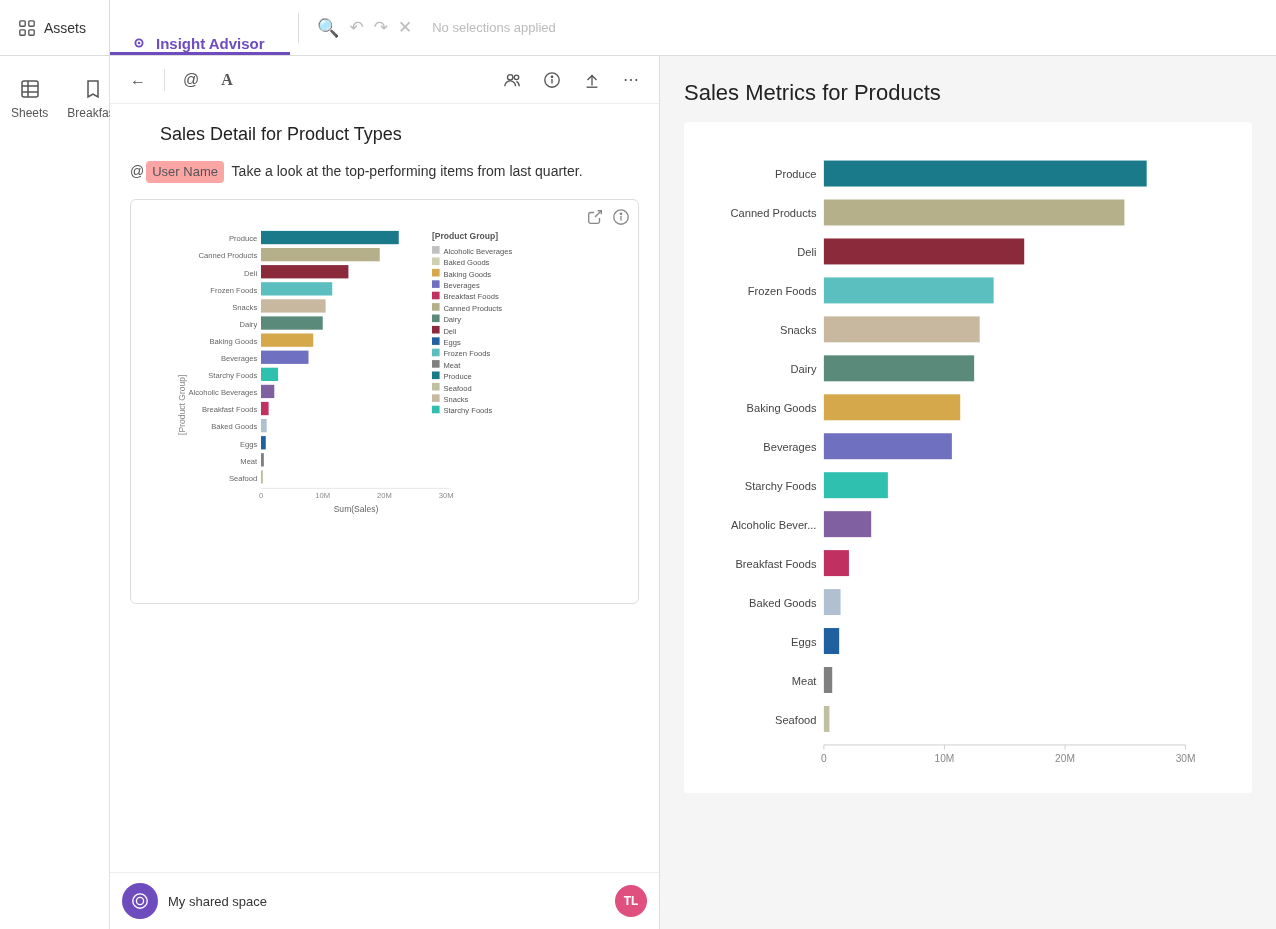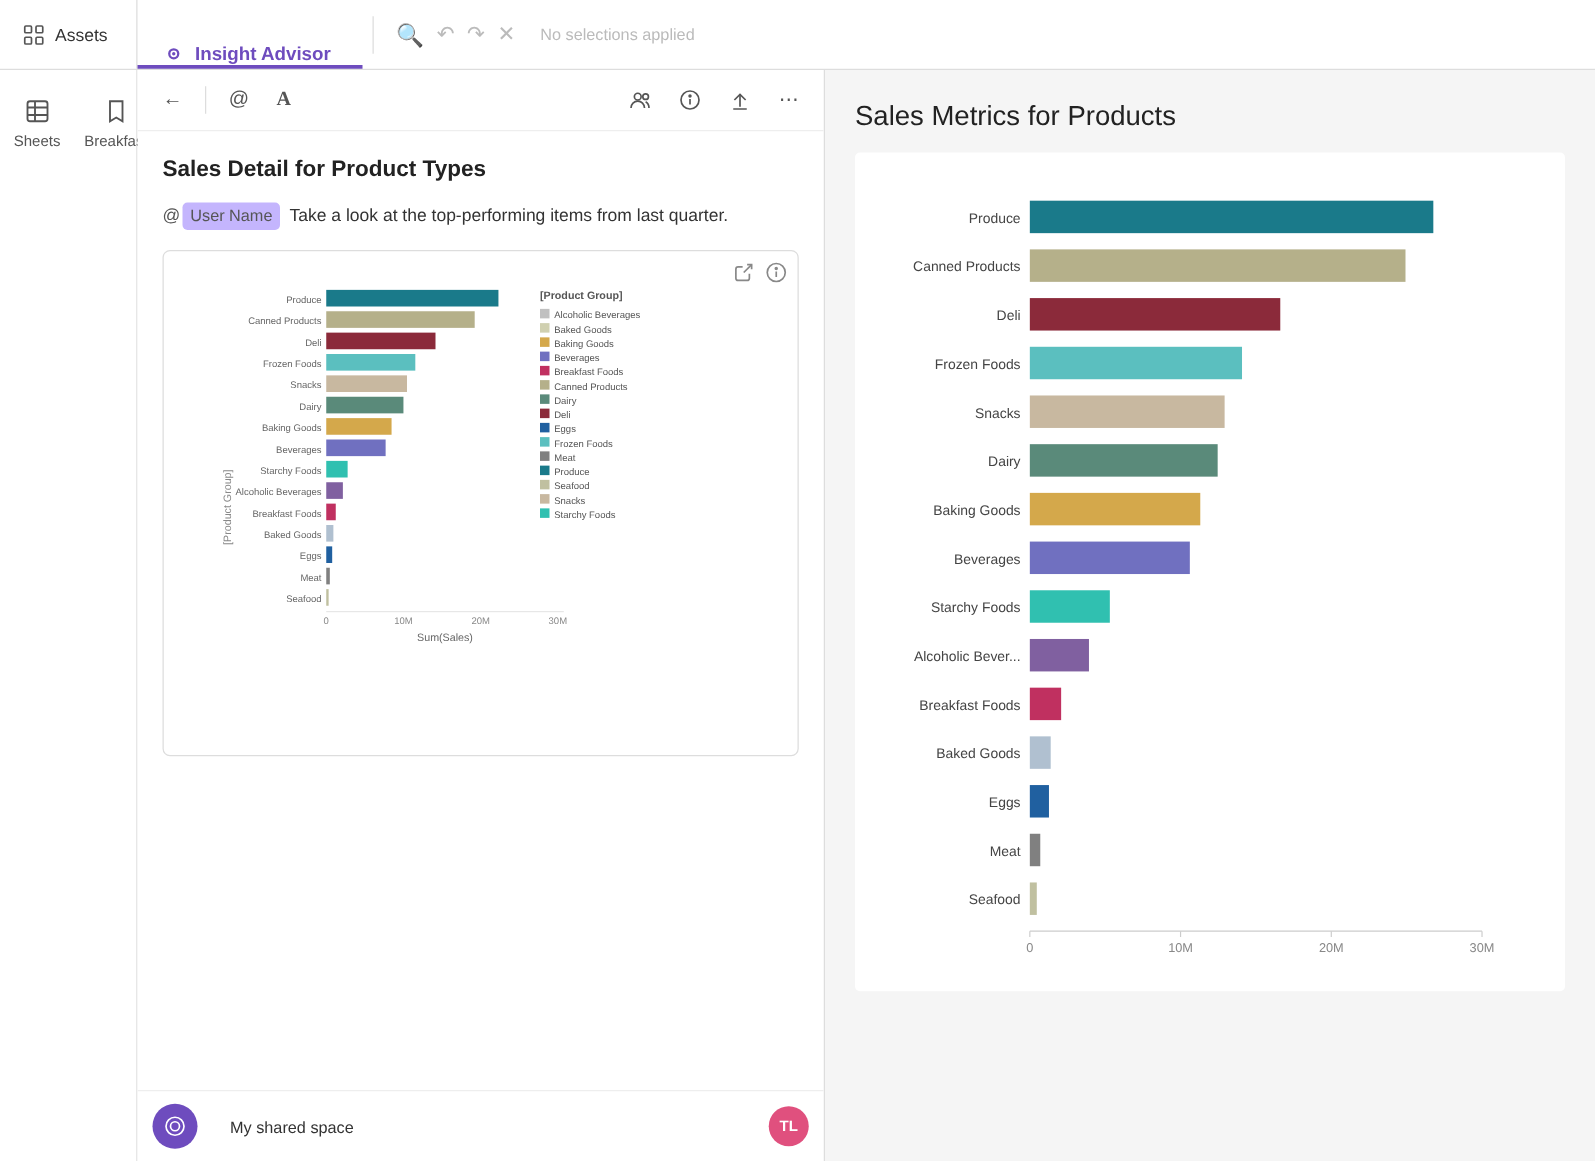--- a/index.html
+++ b/index.html
@@ -153,9 +153,10 @@
     }
     .notes-title {
       font-size: 18px;
-      font-weight: 700;
+      font-weight: 400;
       color: #222;
       margin-bottom: 16px;
+      margin-left: 30px;
     }
     .note-text {
       font-size: 14px;

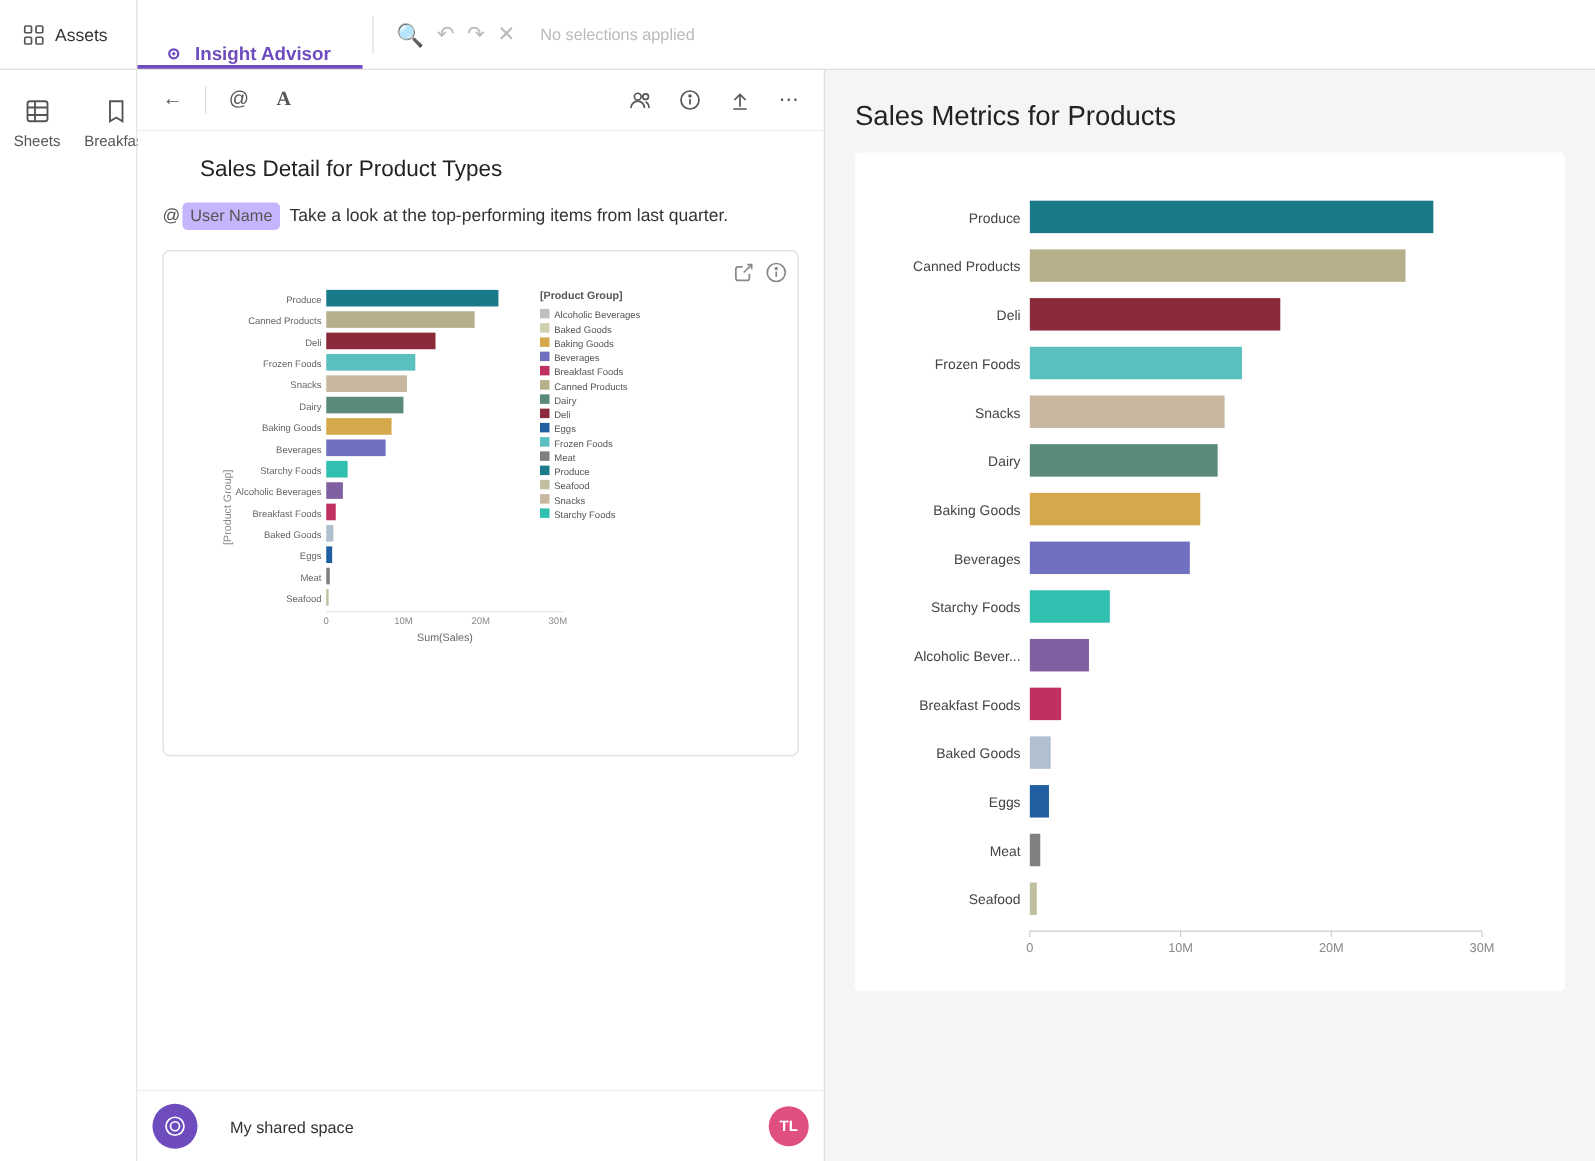--- a/index.html
+++ b/index.html
@@ -166,7 +166,7 @@
     }
     .mention-tag {
       display: inline-block;
-      background: #c4b5fd;
+      background: #fca5a5;
       border-radius: 4px;
       padding: 1px 6px;
       font-size: 13px;

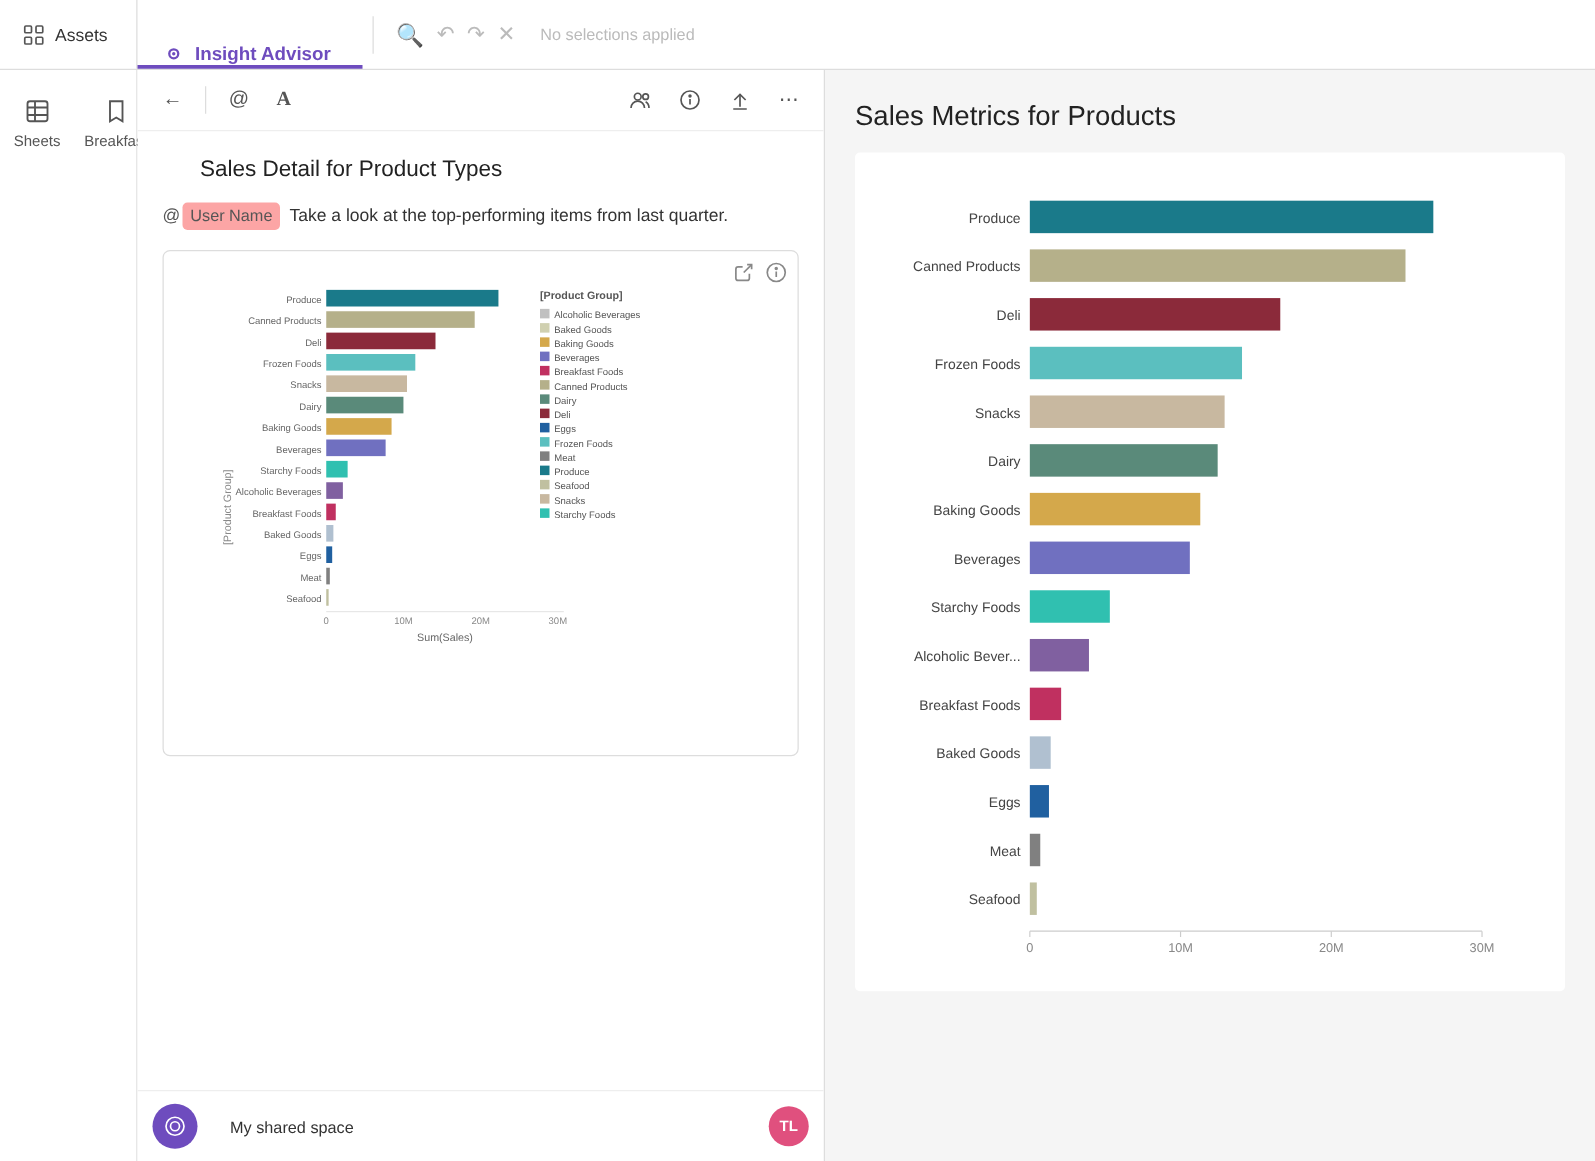--- a/index.html
+++ b/index.html
@@ -206,7 +206,7 @@
       padding: 10px 12px;
       display: flex;
       align-items: center;
-      gap: 26px;
+      gap: 10px;
       flex-shrink: 0;
     }
     .shared-space-icon {

